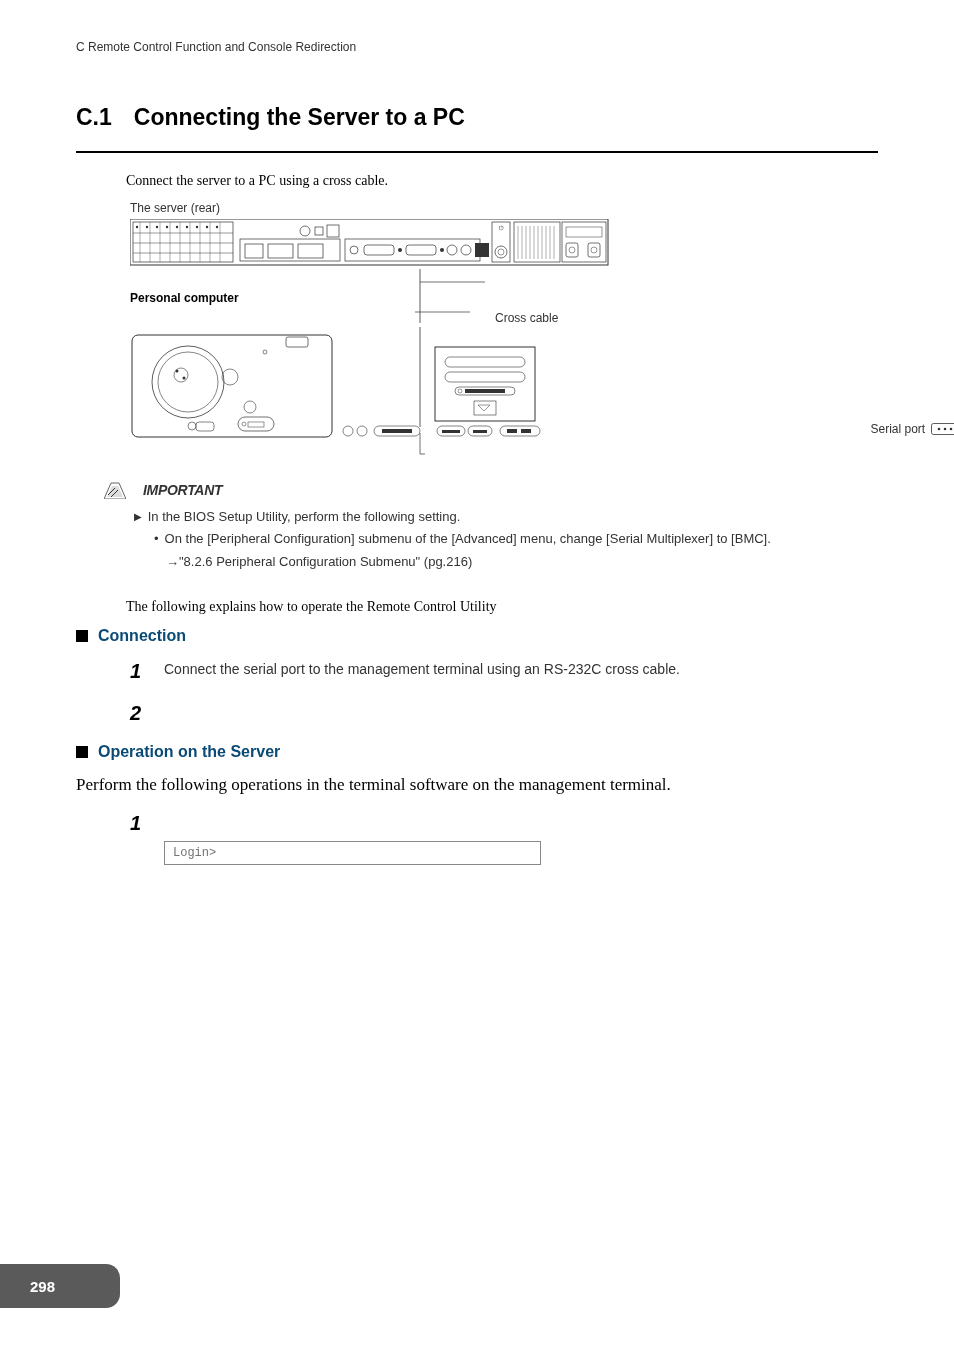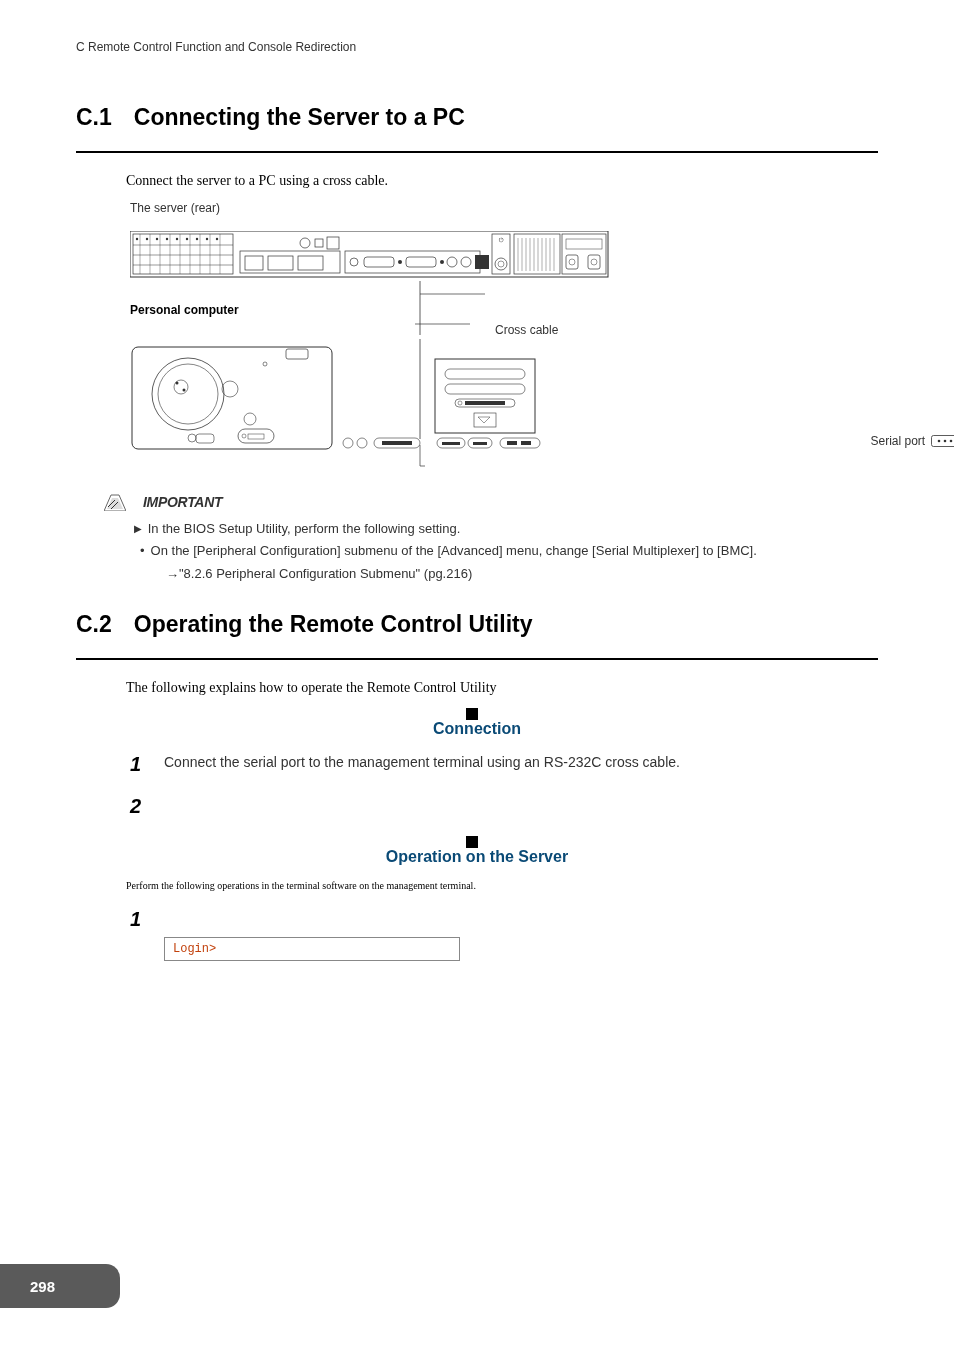--- a/index.html
+++ b/index.html
@@ -49,7 +49,7 @@
     .diagram-label {
       font-size: 12px;
       color: #333;
-      margin-bottom: 16px;
+      margin-bottom: 4px;
     }
     .serial-port-label {
       font-size: 12px;

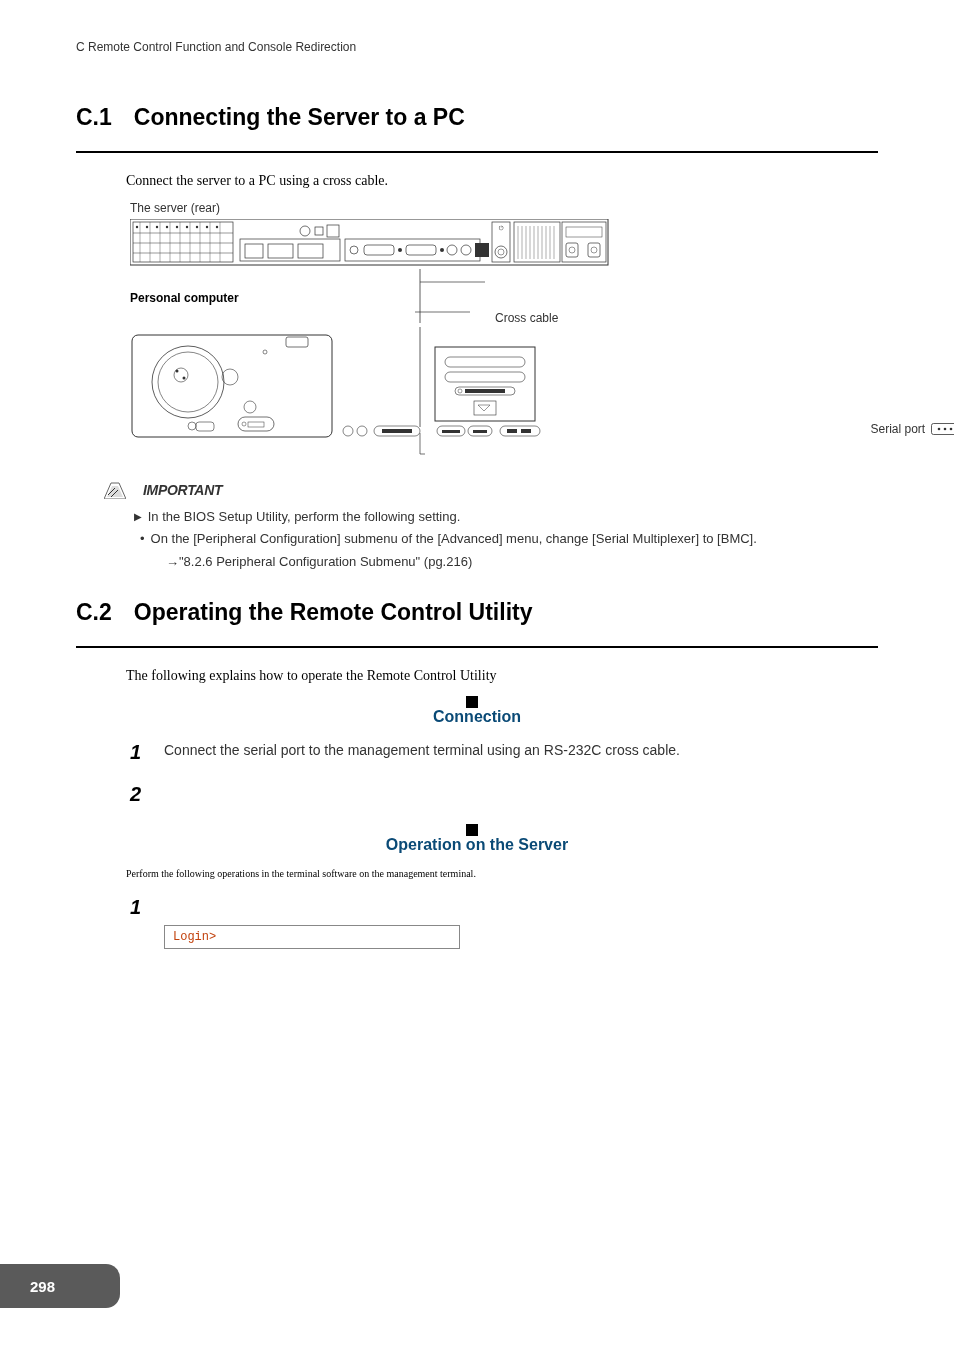--- a/index.html
+++ b/index.html
@@ -97,7 +97,7 @@
     .important-sub {
       font-size: 13px;
       color: #333;
-      margin-left: 36px;
+      margin-left: 50px;
       line-height: 1.5;
       margin-bottom: 3px;
     }

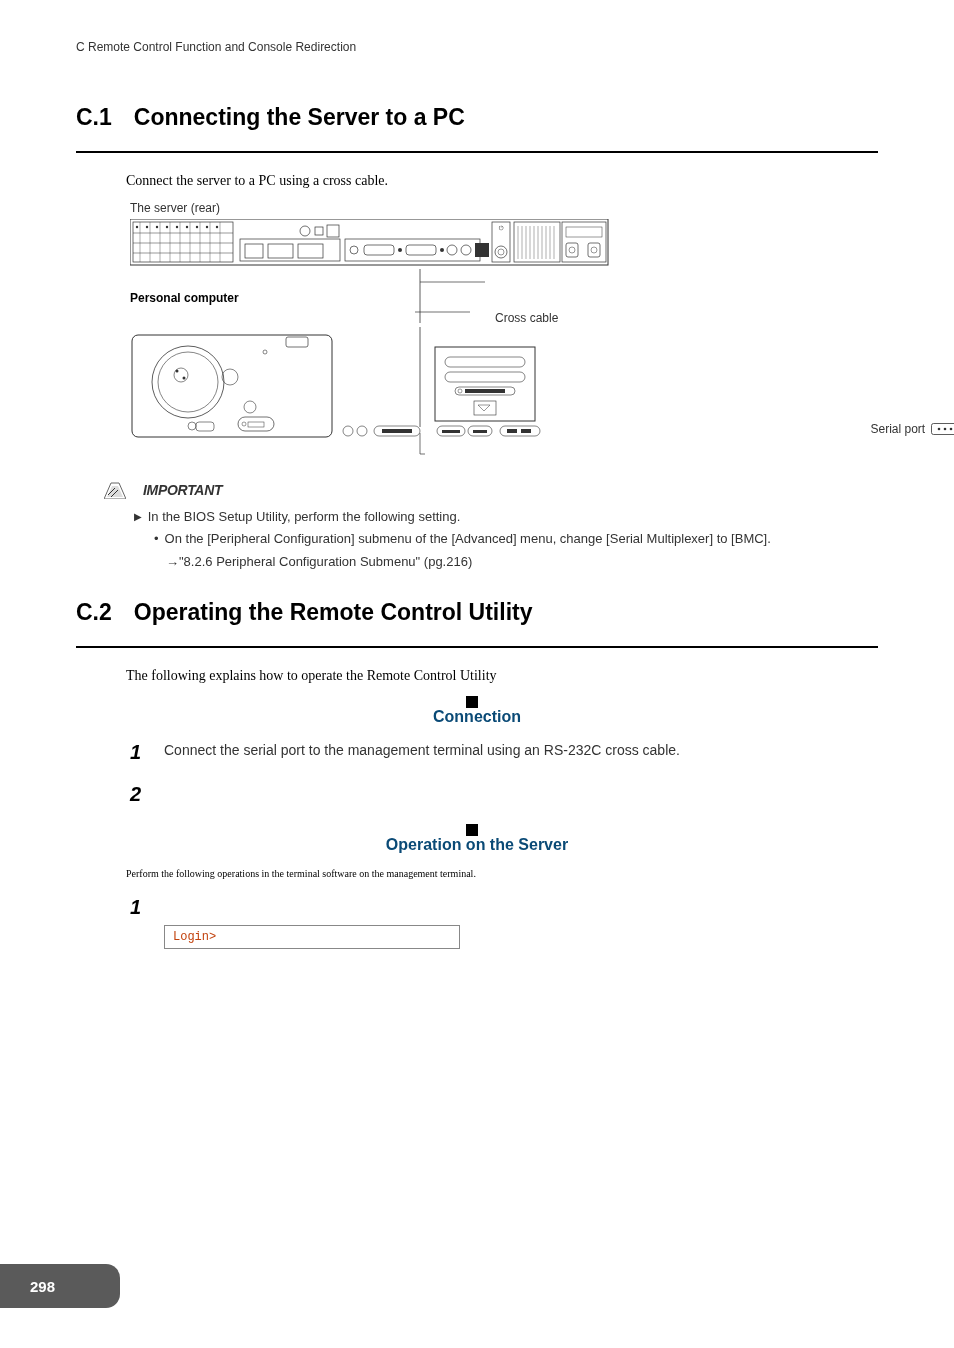--- a/index.html
+++ b/index.html
@@ -365,9 +365,6 @@
 </div>
 
 <div class="c2-section">
-  <h2 class="section-title">
-    <span class="num">C.2</span><span>Operating the Remote Control Utility</span>
-  </h2>
   <p class="body-text">The following explains how to operate the Remote Control Utility</p>
 </div>
 

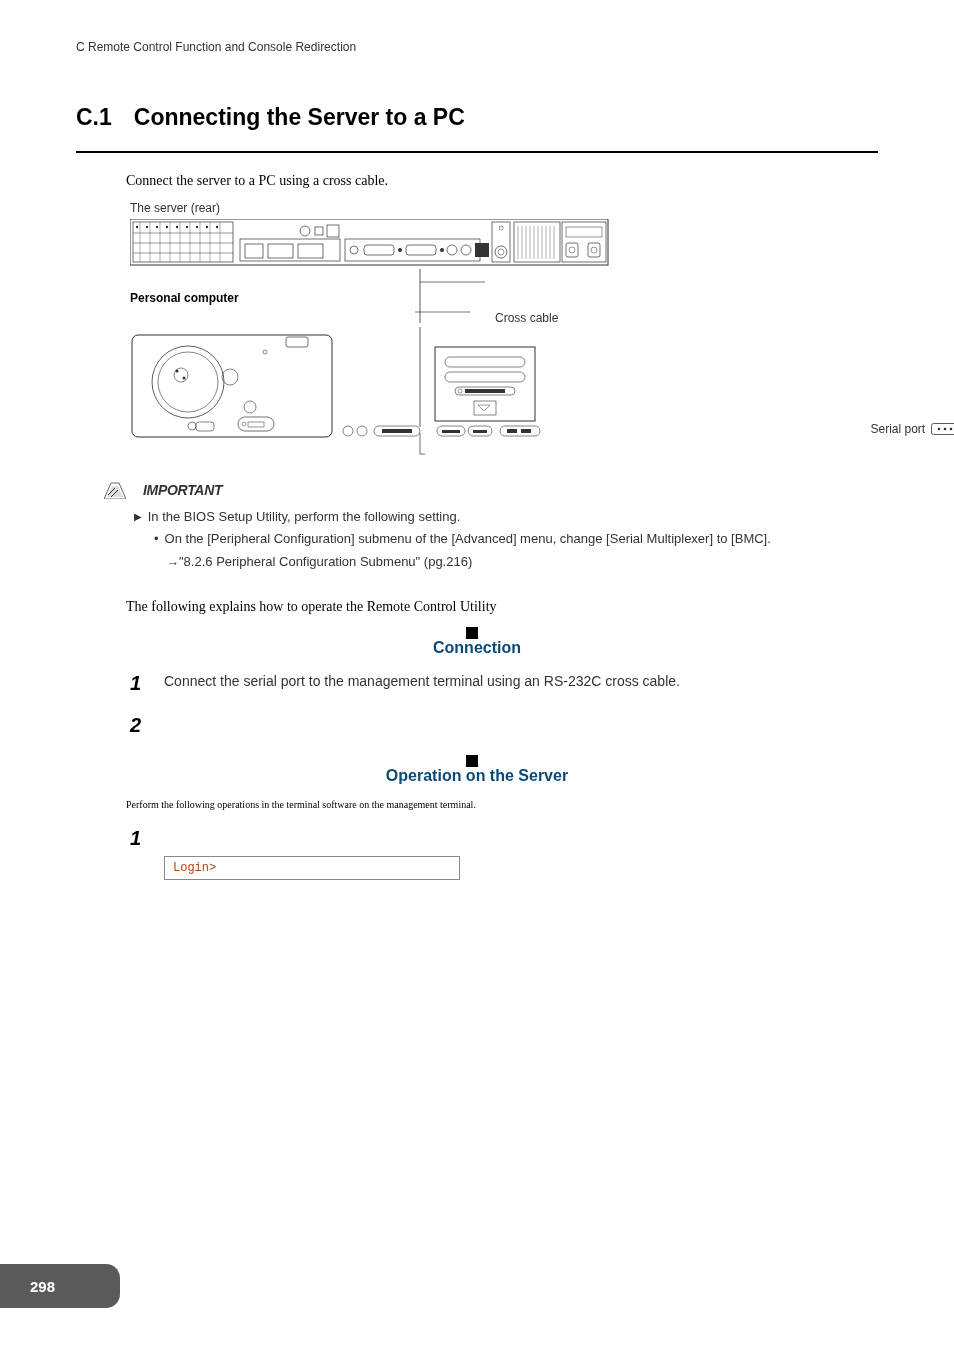--- a/index.html
+++ b/index.html
@@ -114,7 +114,6 @@
       margin-bottom: 14px;
       display: flex;
       align-items: center;
-      flex-direction: column;
     }
     .subsection-title .square {
       display: inline-block;

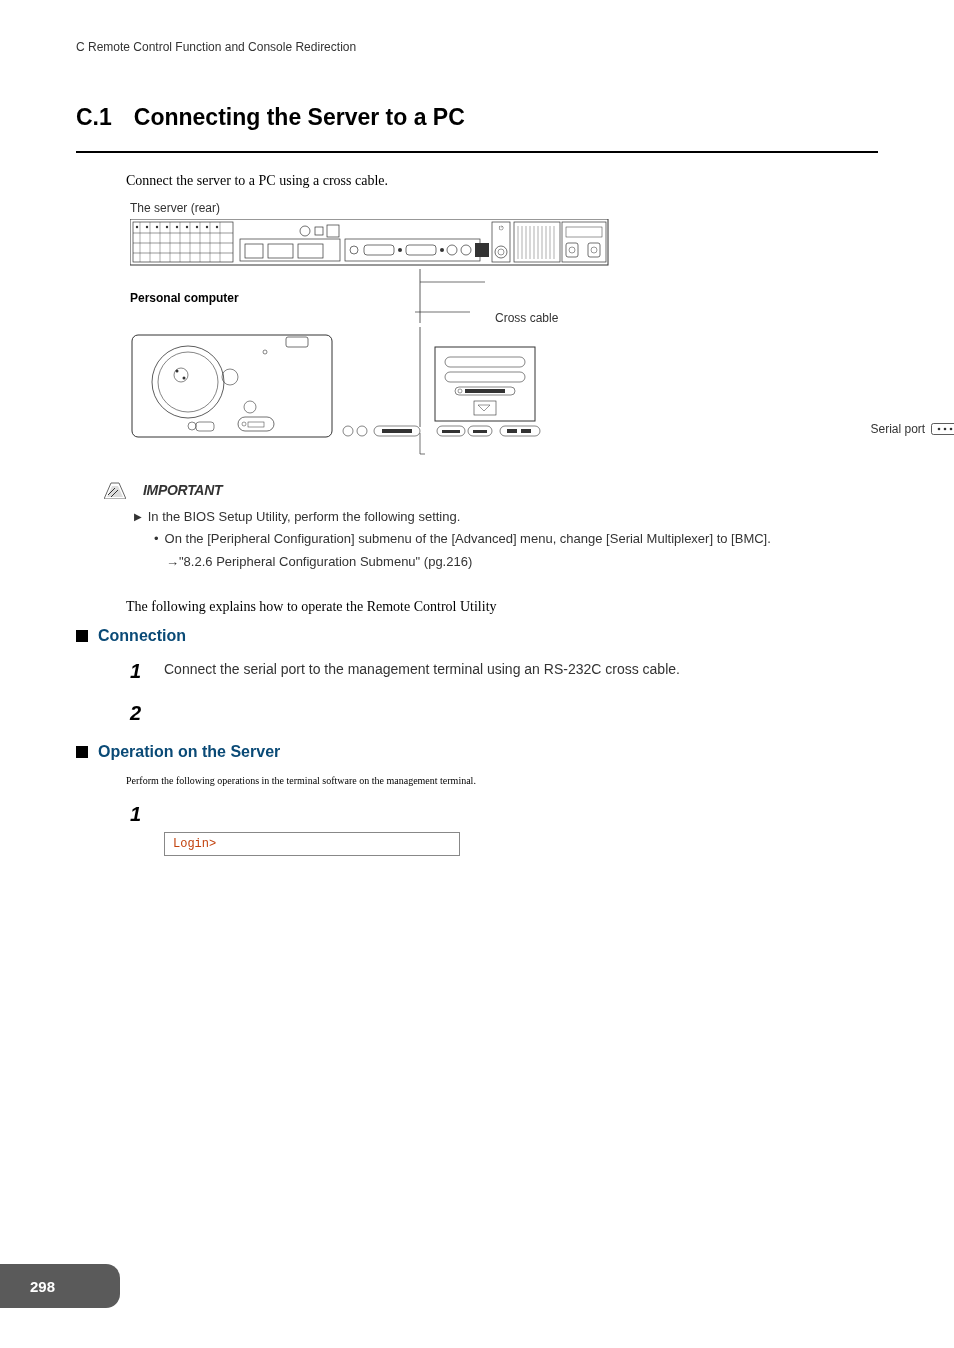--- a/index.html
+++ b/index.html
@@ -174,8 +174,7 @@
     }
     .op-server-para {
       font-family: Georgia, 'Times New Roman', serif;
-      font-size: 10px;
-      margin-left: 50px;
+      font-size: 17px;
       margin-bottom: 16px;
     }
   </style>

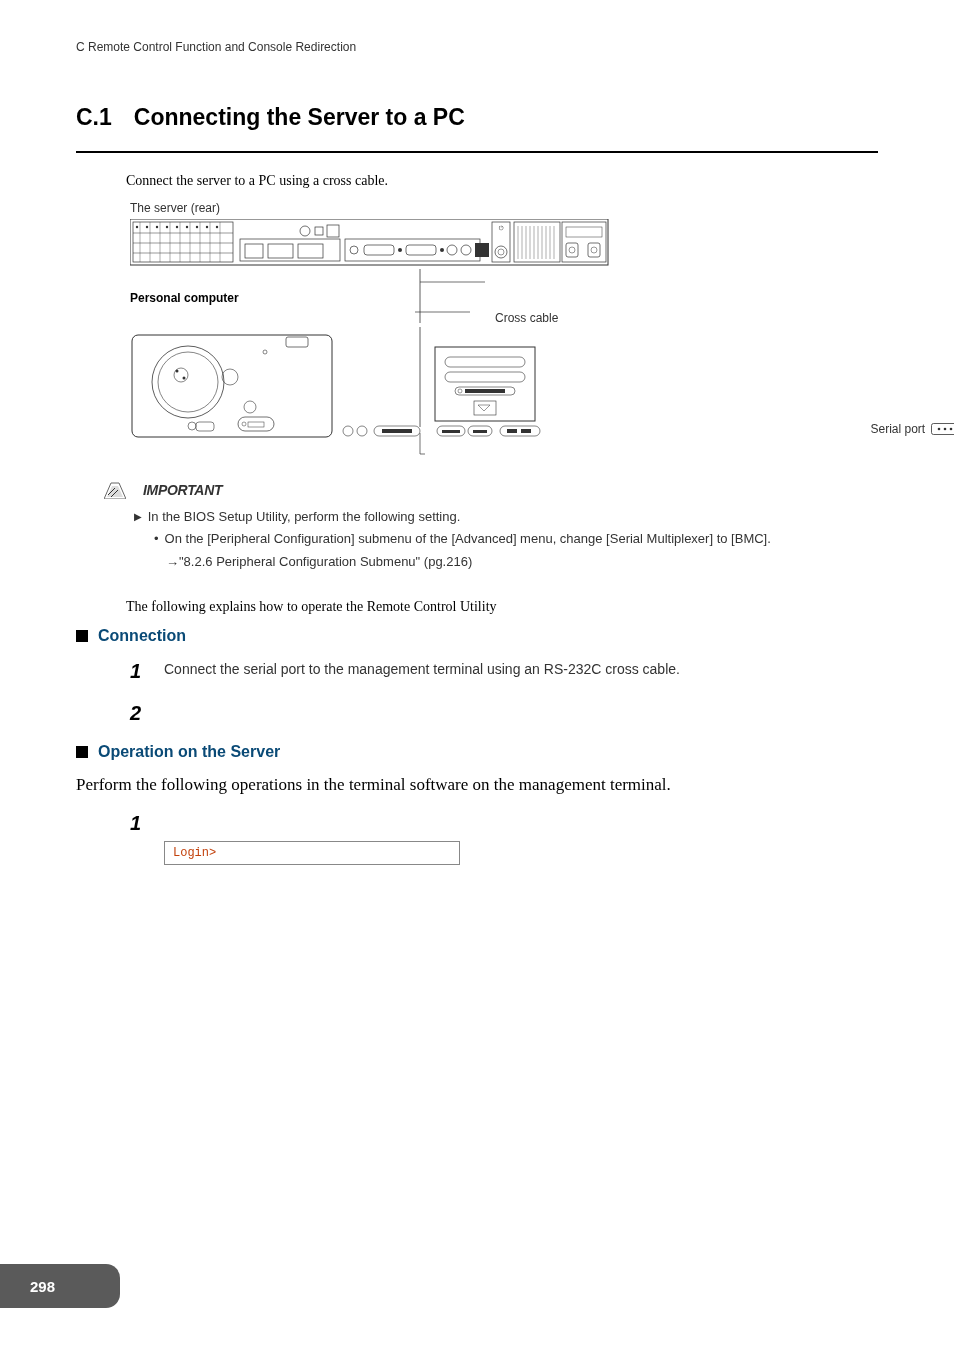--- a/index.html
+++ b/index.html
@@ -153,8 +153,8 @@
       font-size: 12px;
       margin-left: 88px;
       margin-top: 6px;
-      width: 296px;
-      color: #c2410c;
+      width: 377px;
+      color: #737373;
     }
     .page-footer {
       position: absolute;

